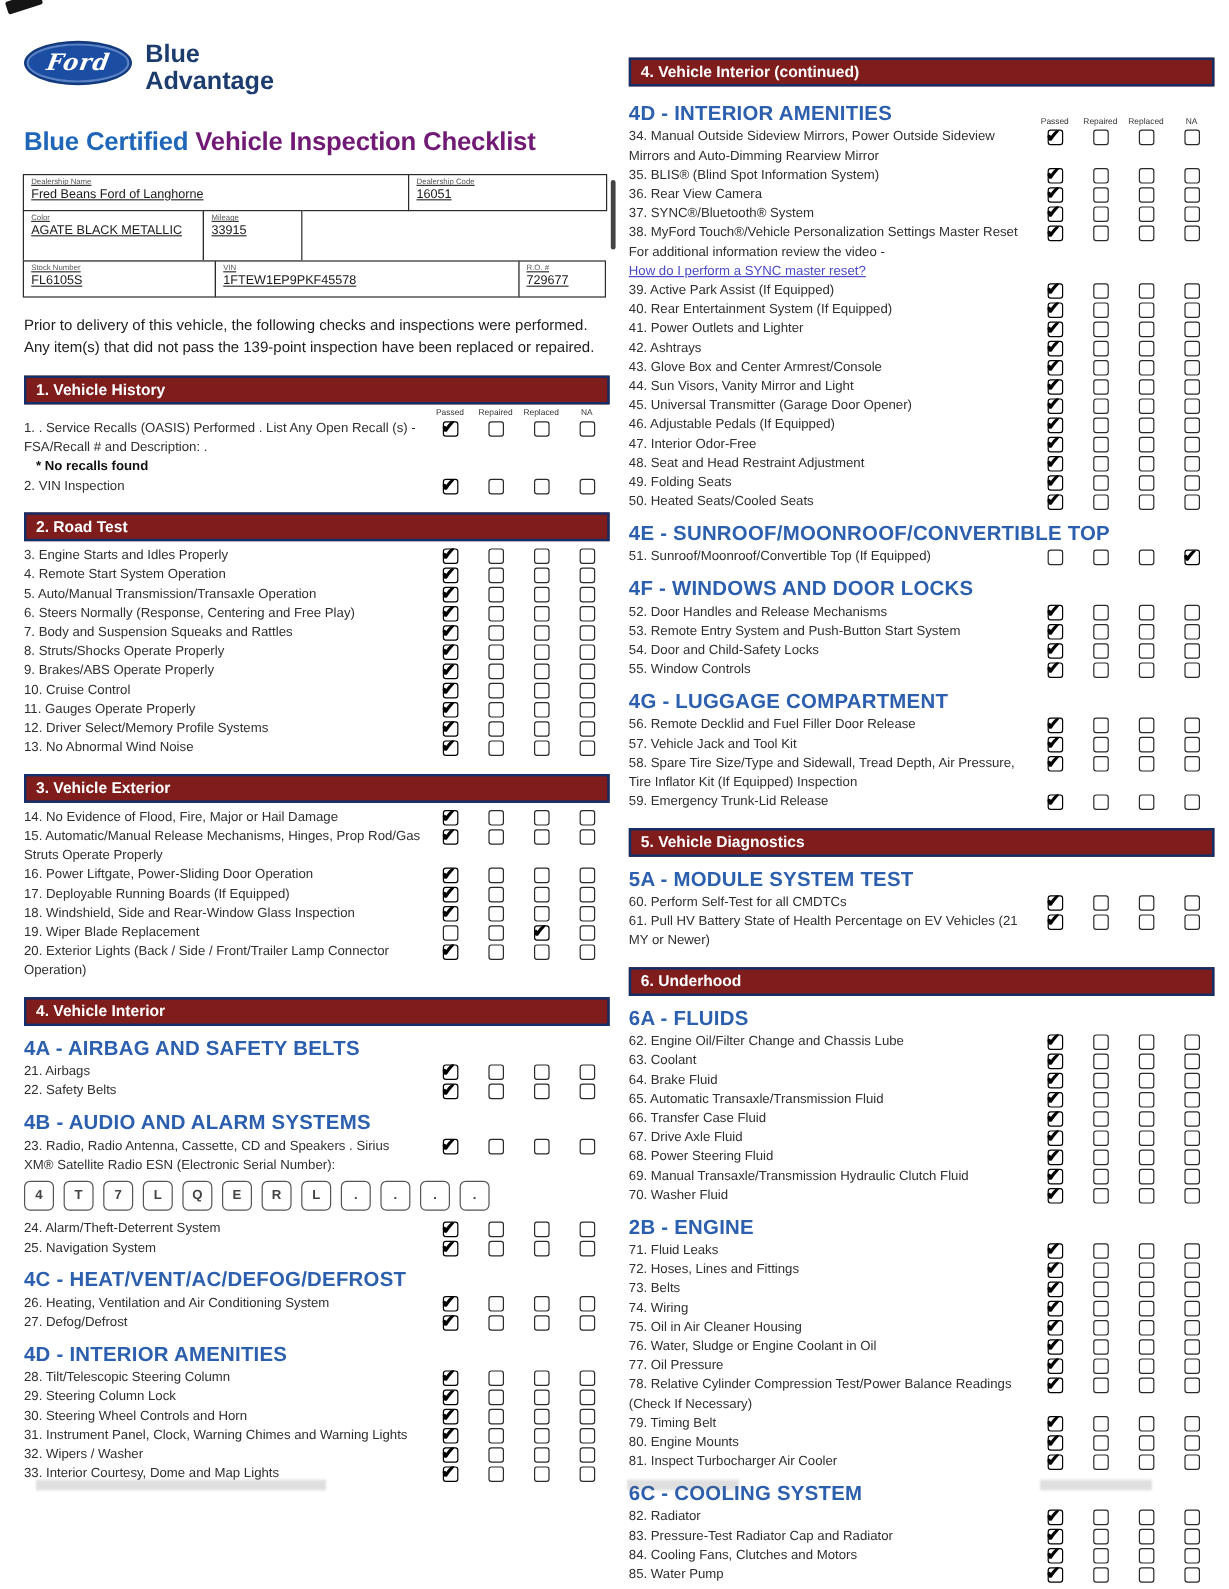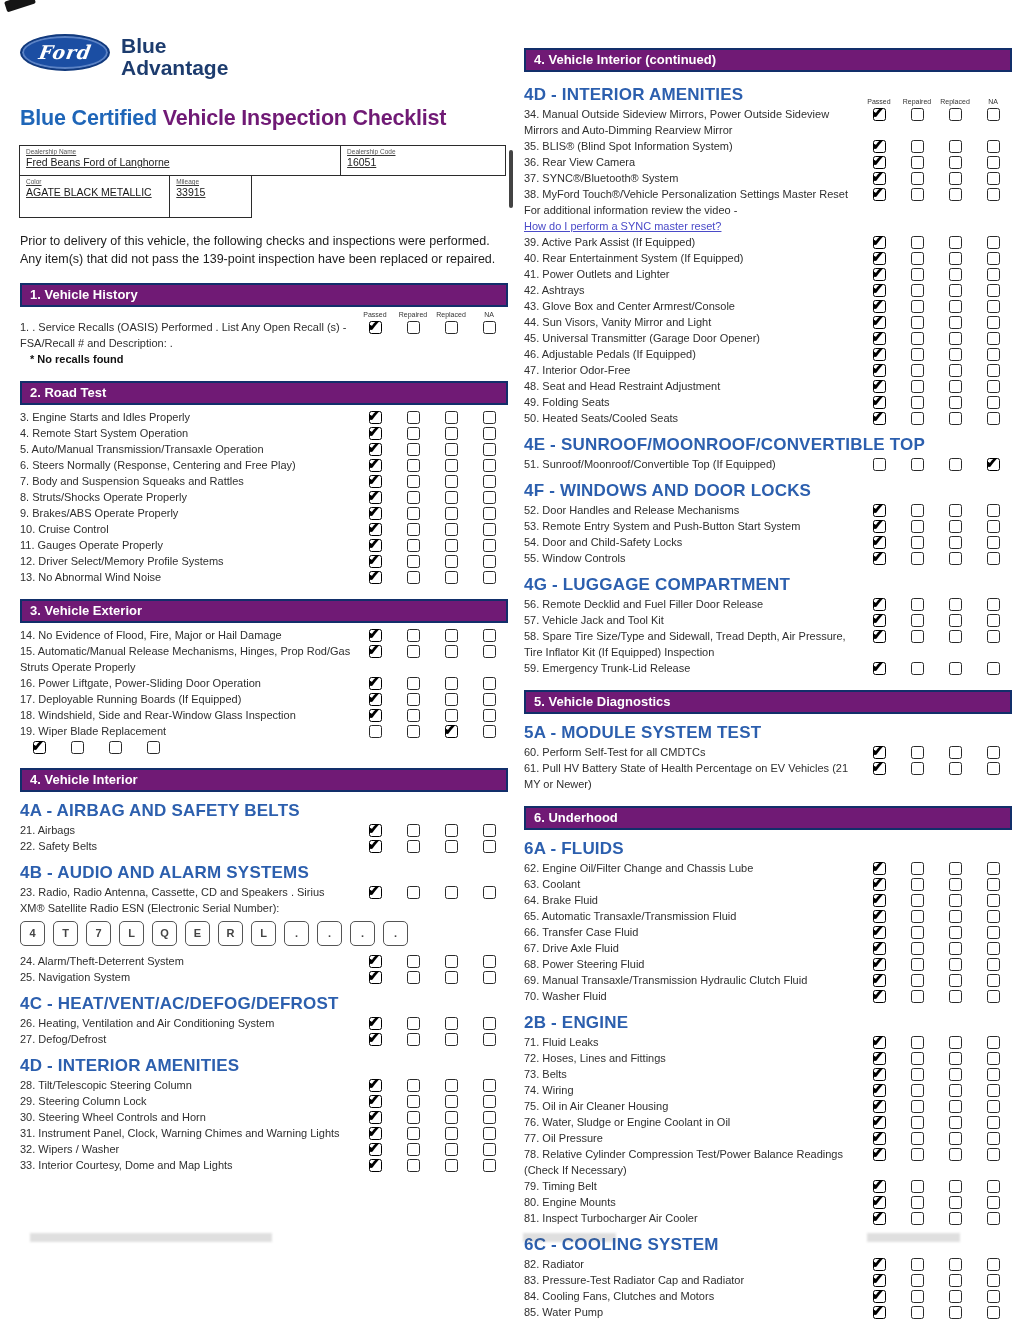--- a/index.html
+++ b/index.html
@@ -41,7 +41,7 @@
 
   
   .secbar {
-    background:#701a75; border:2px solid #122f6a; color:#fff;
+    background:#7f1d1d; border:2px solid #122f6a; color:#fff;
     font-weight:bold; font-size:13px; padding:2px 8px 3px; margin:14px 0 4px;
   }
   .grouph { color:#2c5fae; font-weight:bold; font-size:17px; margin:9px 0 1px; letter-spacing:0.2px; }

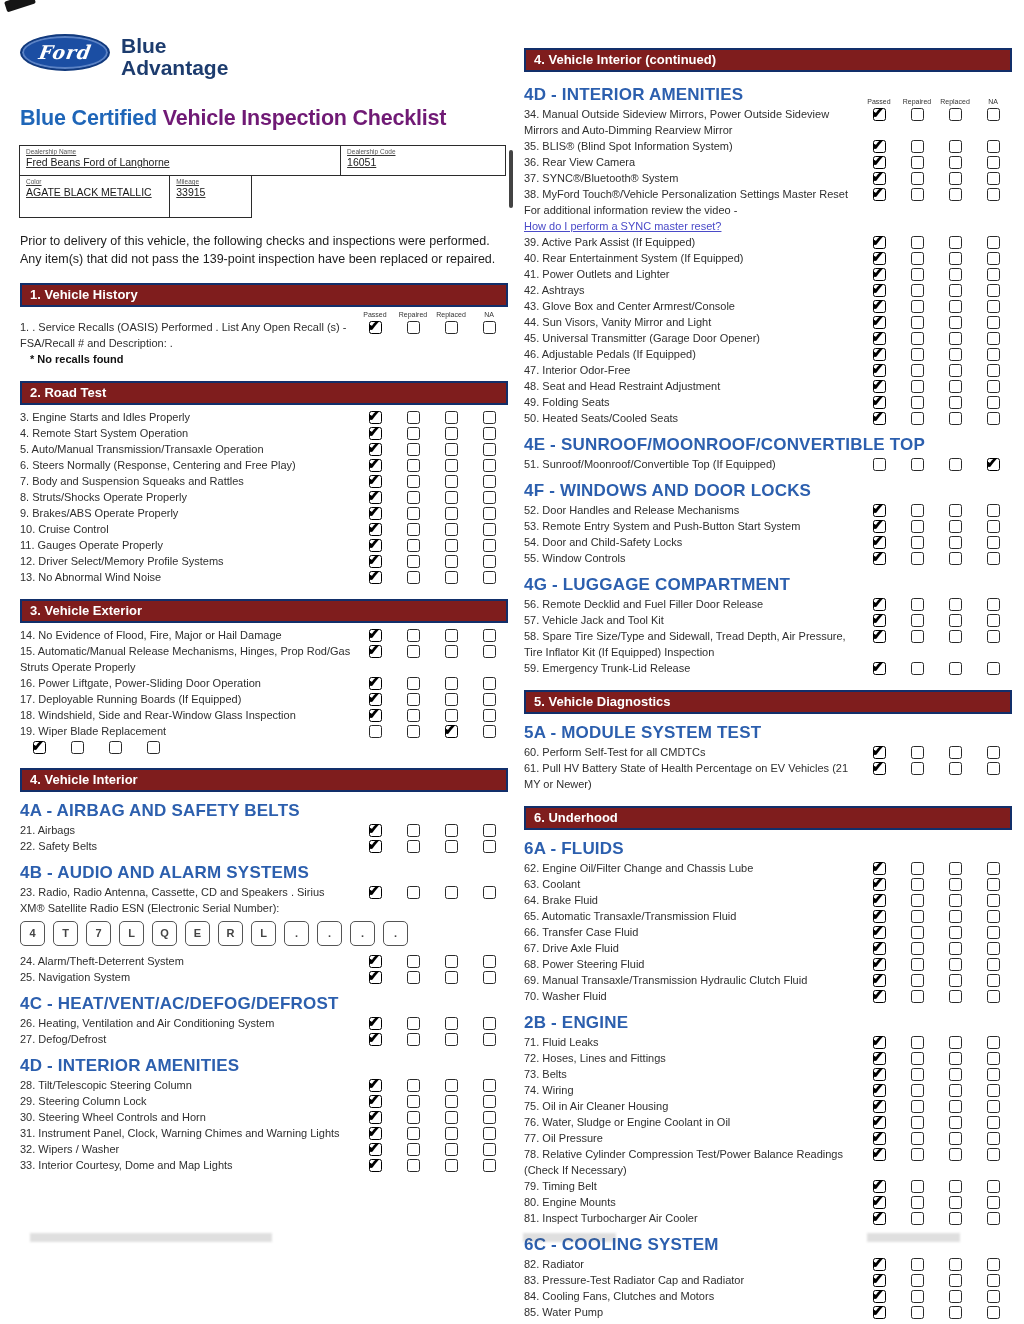--- a/index.html
+++ b/index.html
@@ -119,6 +119,20 @@
           <div class="tvalue">33915</div>
         </div>
       </div>
+      <div class="trow">
+        <div class="tcell" style="width:33%">
+          <div class="tlabel">Stock Number</div>
+          <div class="tvalue">FL6105S</div>
+        </div>
+        <div class="tcell" style="width:52%">
+          <div class="tlabel">VIN</div>
+          <div class="tvalue">1FTEW1EP9PKF45578</div>
+        </div>
+        <div class="tcell" style="width:15%">
+          <div class="tlabel">R.O. #</div>
+          <div class="tvalue">729677</div>
+        </div>
+      </div>
     </div>
 
     <p class="intro">Prior to delivery of this vehicle, the following checks and inspections were performed. Any item(s) that did not pass the 139-point inspection have been replaced or repaired.</p>

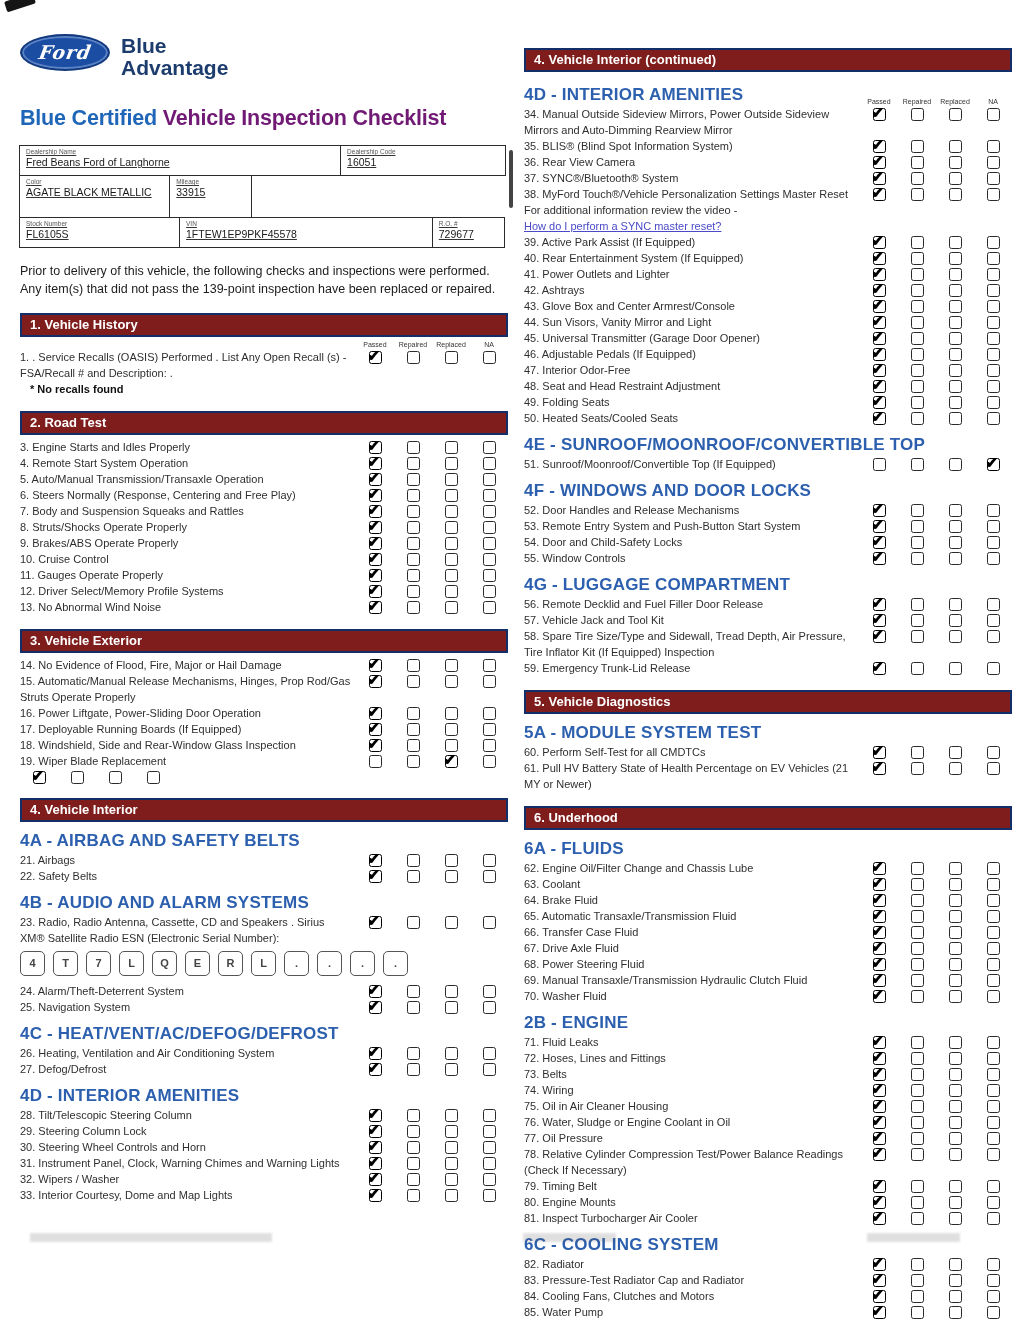--- a/index.html
+++ b/index.html
@@ -163,6 +163,23 @@
             </div>
           </div>
         </div>
+        <div class="item">
+          <div class="itxt">2. VIN Inspection</div>
+          <div class="checks">
+            <div class="ccell">
+              <div class="cb on"></div>
+            </div>
+            <div class="ccell">
+              <div class="cb"></div>
+            </div>
+            <div class="ccell">
+              <div class="cb"></div>
+            </div>
+            <div class="ccell">
+              <div class="cb"></div>
+            </div>
+          </div>
+        </div>
         <div class="secbar">2. Road Test</div>
         <div class="item">
           <div class="itxt">3. Engine Starts and Idles Properly</div>

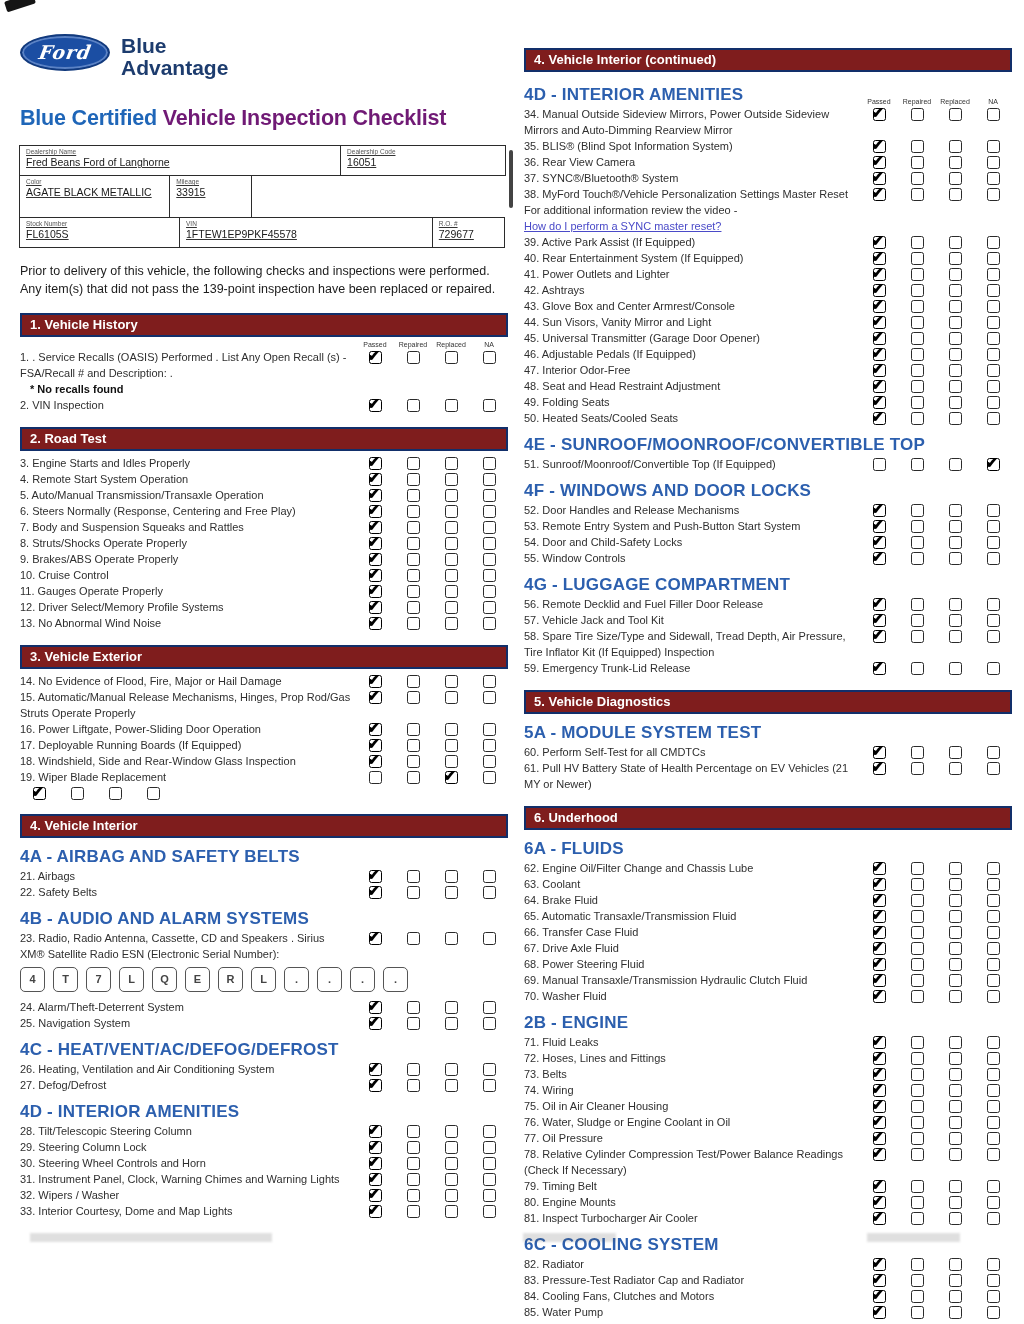--- a/index.html
+++ b/index.html
@@ -472,6 +472,7 @@
           </div>
         </div>
         <div class="item">
+          <div class="itxt">20. Exterior Lights (Back / Side / Front/Trailer Lamp Connector Operation)</div>
           <div class="checks">
             <div class="ccell">
               <div class="cb on"></div>

